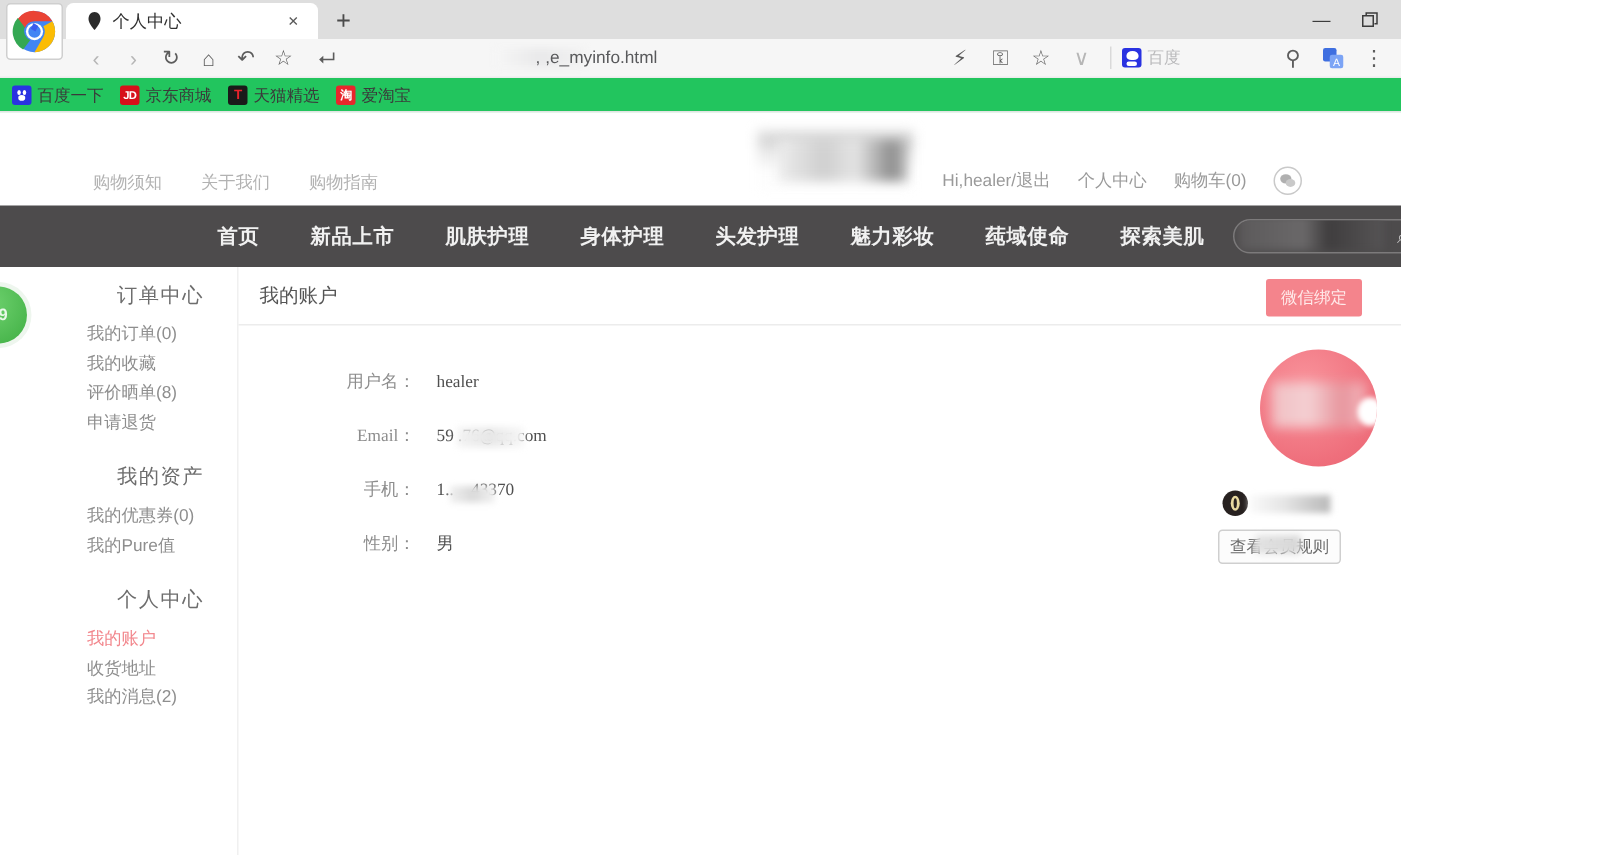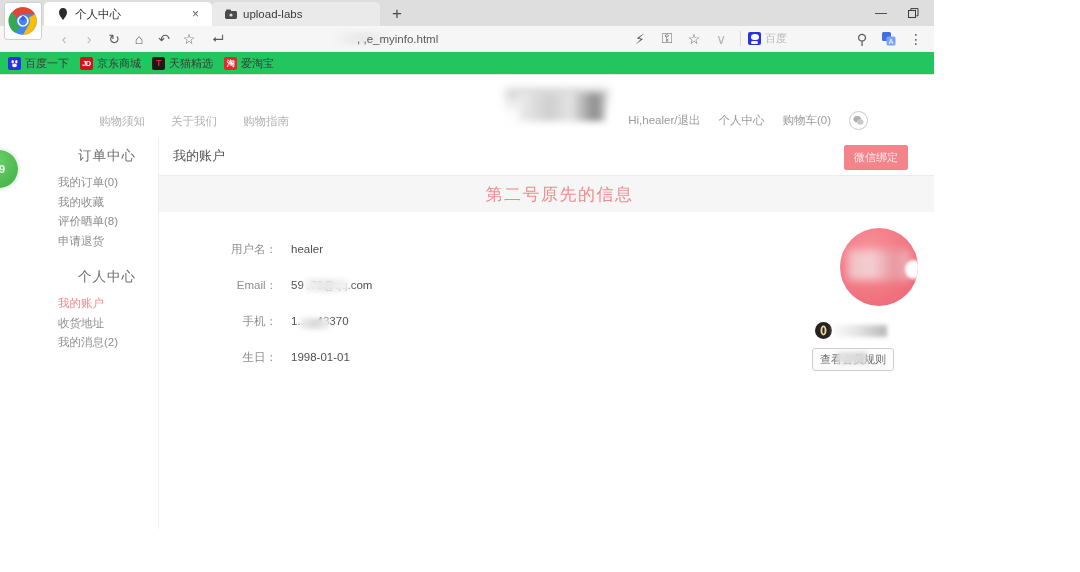--- a/index.html
+++ b/index.html
@@ -313,16 +313,6 @@
       <span class="tab-close">×</span>
     </div>
 
-    <div class="tab inactive">
-      <span class="tab-favicon">
-        <svg width="12" height="10" viewBox="0 0 12 10">
-            <rect x="0" y="2" width="12" height="8" rx="1.4" fill="#4a4a4a"></rect>
-            <rect x="1" y="0.5" width="5" height="2.5" rx="1" fill="#4a4a4a"></rect>
-            <circle cx="6" cy="6" r="1.6" fill="#d8d8d8"></circle>
-          </svg>
-      </span>
-      <span class="tab-title">upload-labs</span>
-    </div>
 
     <div class="newtab">+</div>
 

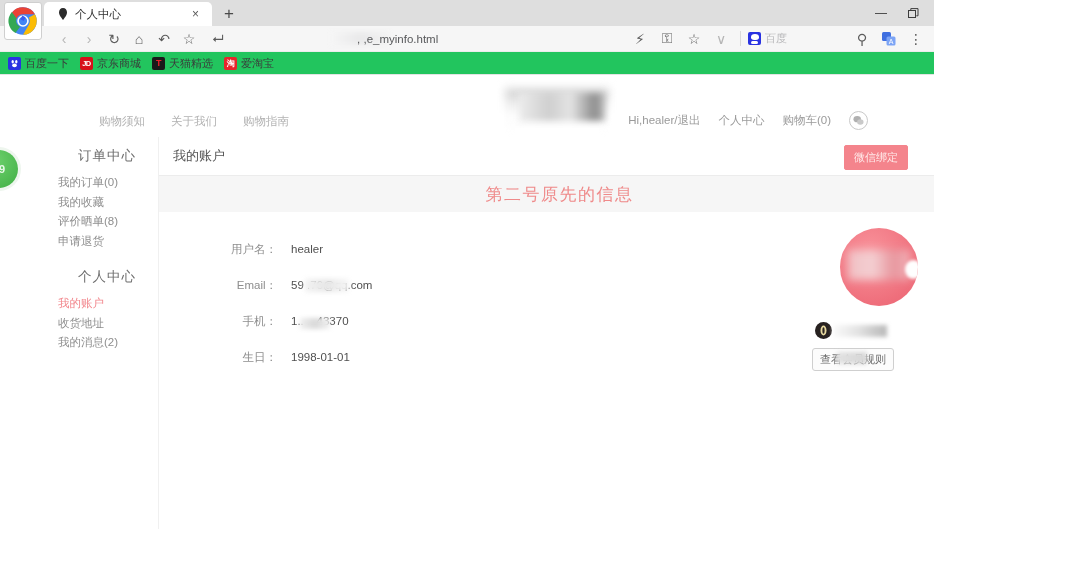--- a/index.html
+++ b/index.html
@@ -106,7 +106,7 @@
   
   .site-top {
     height: 62px; background: #fff; position: relative;
-    display: flex; align-items: flex-end; padding-left: 37px;
+    display: flex; align-items: flex-end;
   }
   .top-links {
     display: flex; gap: 26px; padding-left: 62px; padding-bottom: 8px;

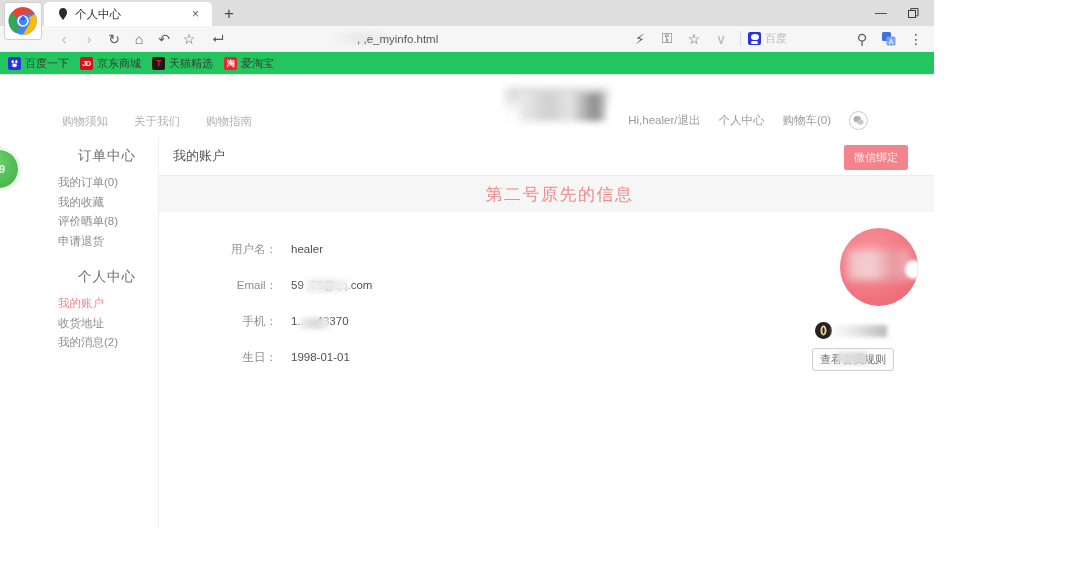--- a/index.html
+++ b/index.html
@@ -414,6 +414,22 @@
       </div>
     </div>
 
+    <div class="site-nav">
+      <div class="nav-items">
+        <span class="nav-item">首页</span>
+        <span class="nav-item">新品上市</span>
+        <span class="nav-item">肌肤护理</span>
+        <span class="nav-item">身体护理</span>
+        <span class="nav-item">头发护理</span>
+        <span class="nav-item">魅力彩妆</span>
+        <span class="nav-item">莼域使命</span>
+        <span class="nav-item">探索美肌</span>
+      </div>
+      <div class="nav-search">
+        <div class="nav-search-blur"></div>
+        <span class="nav-search-ico">⌕</span>
+      </div>
+    </div>
 
     <div class="content">
 

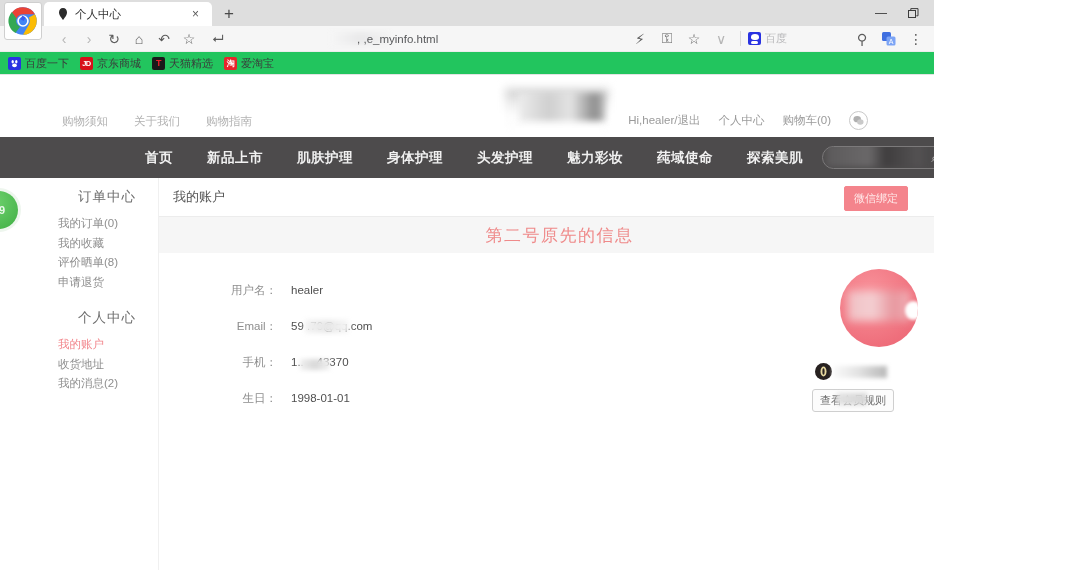--- a/index.html
+++ b/index.html
@@ -461,9 +461,6 @@
           <span class="wx-bind-btn">微信绑定</span>
         </div>
 
-        <div class="banner-strip">
-          <span class="banner-text">第二号原先的信息</span>
-        </div>
 
         <div class="panel-body">
 

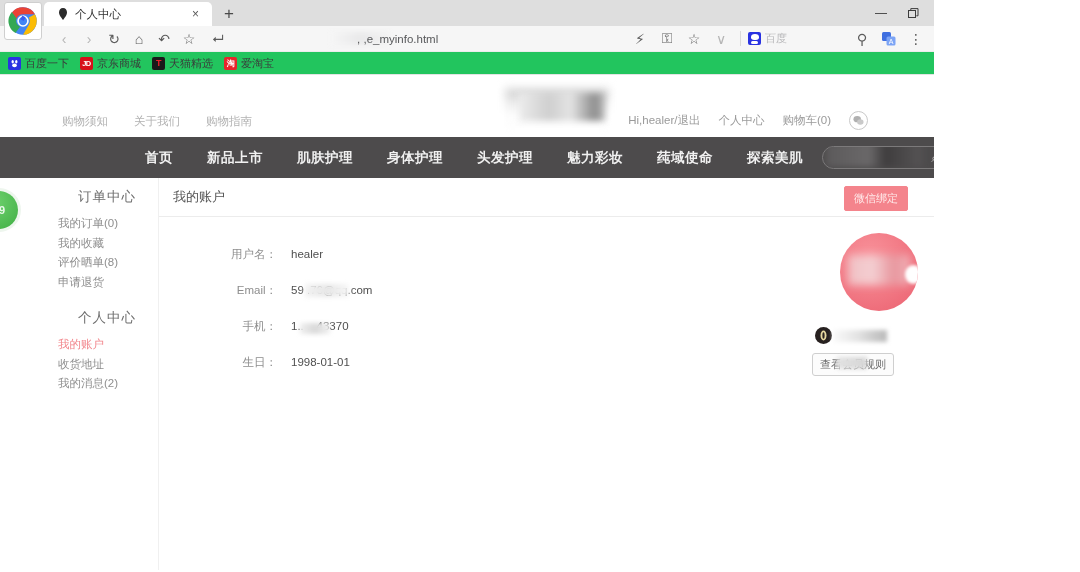--- a/index.html
+++ b/index.html
@@ -212,7 +212,7 @@
     margin-left: 26px;
   }
 
-  .panel-body { position: relative; padding-top: 30px; }
+  .panel-body { position: relative; padding-top: 30px; font-family: Liberation Serif, serif; }
   .form-rows { width: 360px; padding-left: 60px; }
   .frow {
     display: flex; align-items: baseline;

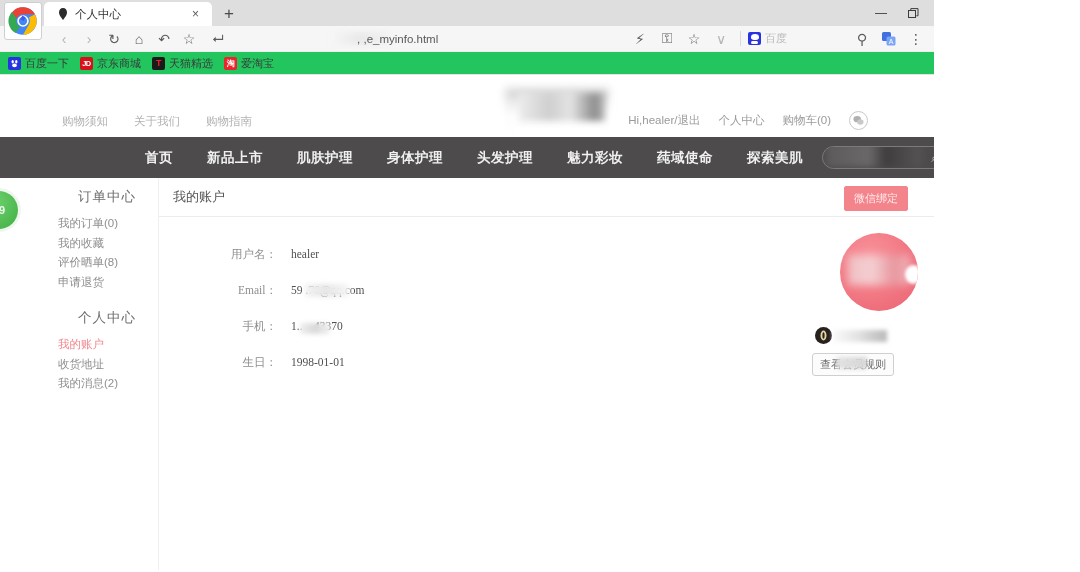--- a/index.html
+++ b/index.html
@@ -445,6 +445,11 @@
           <div class="side-link">申请退货</div>
         </div>
 
+        <div class="side-group">
+          <div class="side-head">我的资产</div>
+          <div class="side-link">我的优惠券(0)</div>
+          <div class="side-link">我的Pure值</div>
+        </div>
 
         <div class="side-group">
           <div class="side-head">个人中心</div>

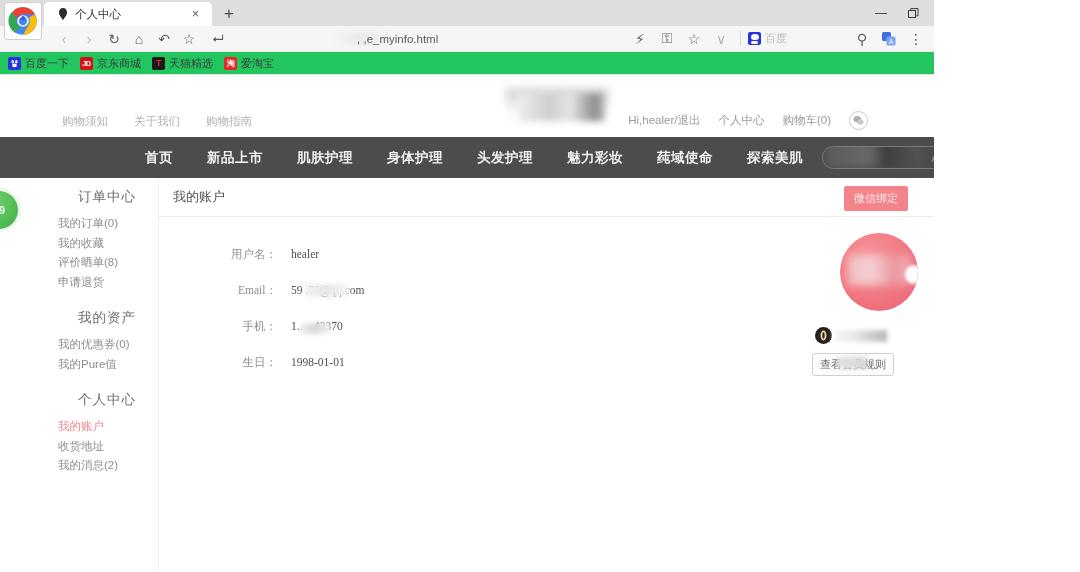--- a/index.html
+++ b/index.html
@@ -492,6 +492,10 @@
               </span>
             </div>
 
+            <div class="frow">
+              <span class="flabel">性别：</span>
+              <span class="fvalue">男</span>
+            </div>
 
             <div class="frow">
               <span class="flabel">生日：</span>

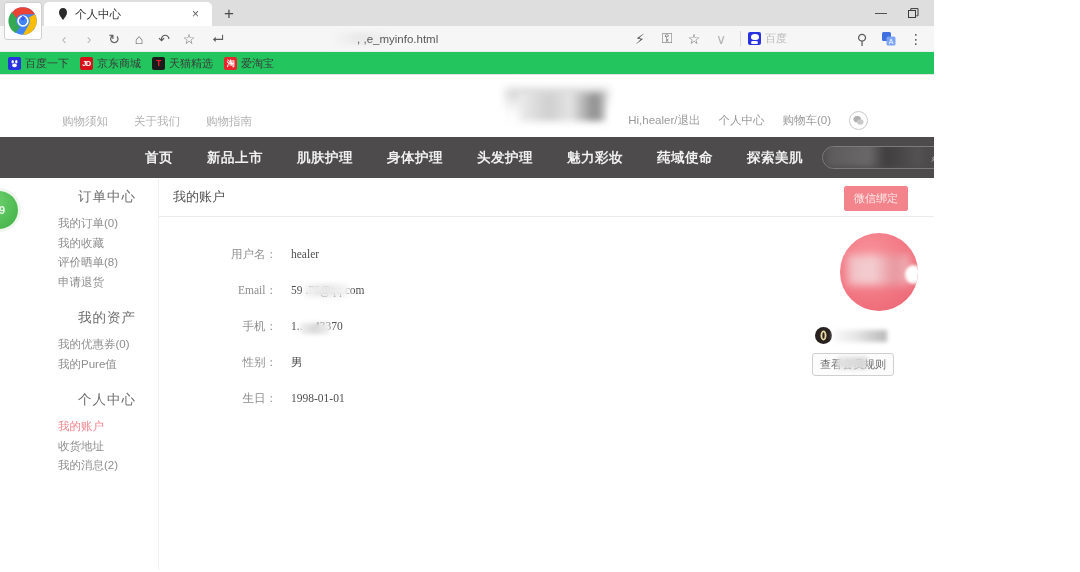--- a/index.html
+++ b/index.html
@@ -497,10 +497,6 @@
               <span class="fvalue">男</span>
             </div>
 
-            <div class="frow">
-              <span class="flabel">生日：</span>
-              <span class="fvalue">1998-01-01</span>
-            </div>
 
           </div>
 

